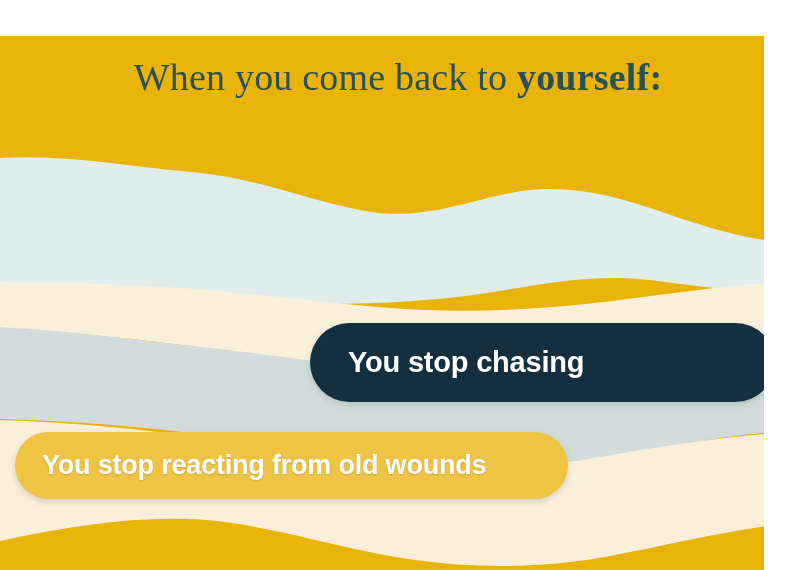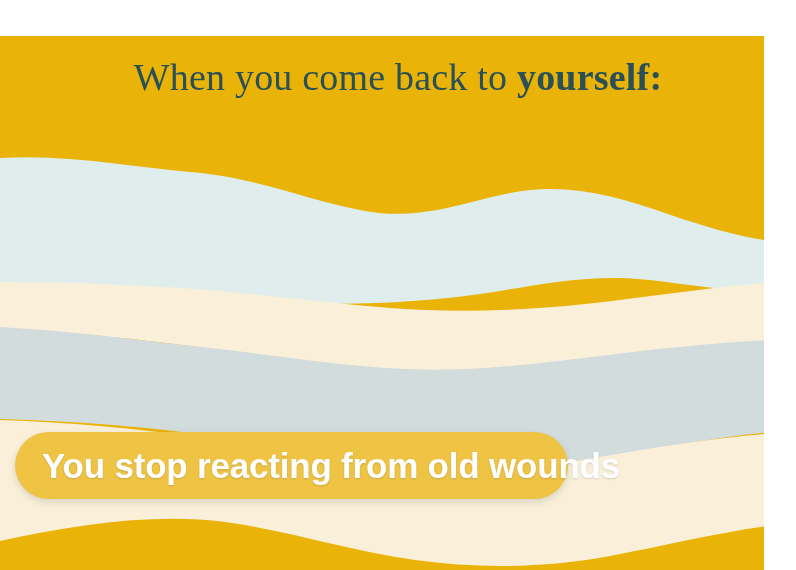--- a/index.html
+++ b/index.html
@@ -150,6 +150,9 @@
   </div>
 
 
+  <div class="pill" id="pill-chasing">
+    <span class="pill-label">You stop chasing</span>
+  </div>
 
   <div class="pill" id="pill-old-wounds">
     <span class="pill-label">You stop reacting from old wounds</span>

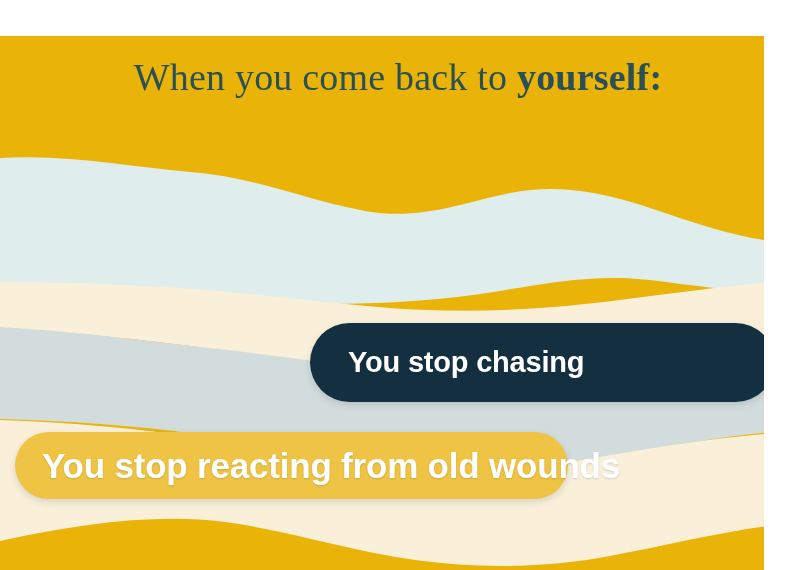--- a/index.html
+++ b/index.html
@@ -90,7 +90,7 @@
     background: #efc445;
     padding-left: 27px;
   }
-  #pill-old-wounds .pill-label { font-size: 35px; }
+  #pill-old-wounds .pill-label { font-size: 27px; }
 </style>
 </head>
 <body>

